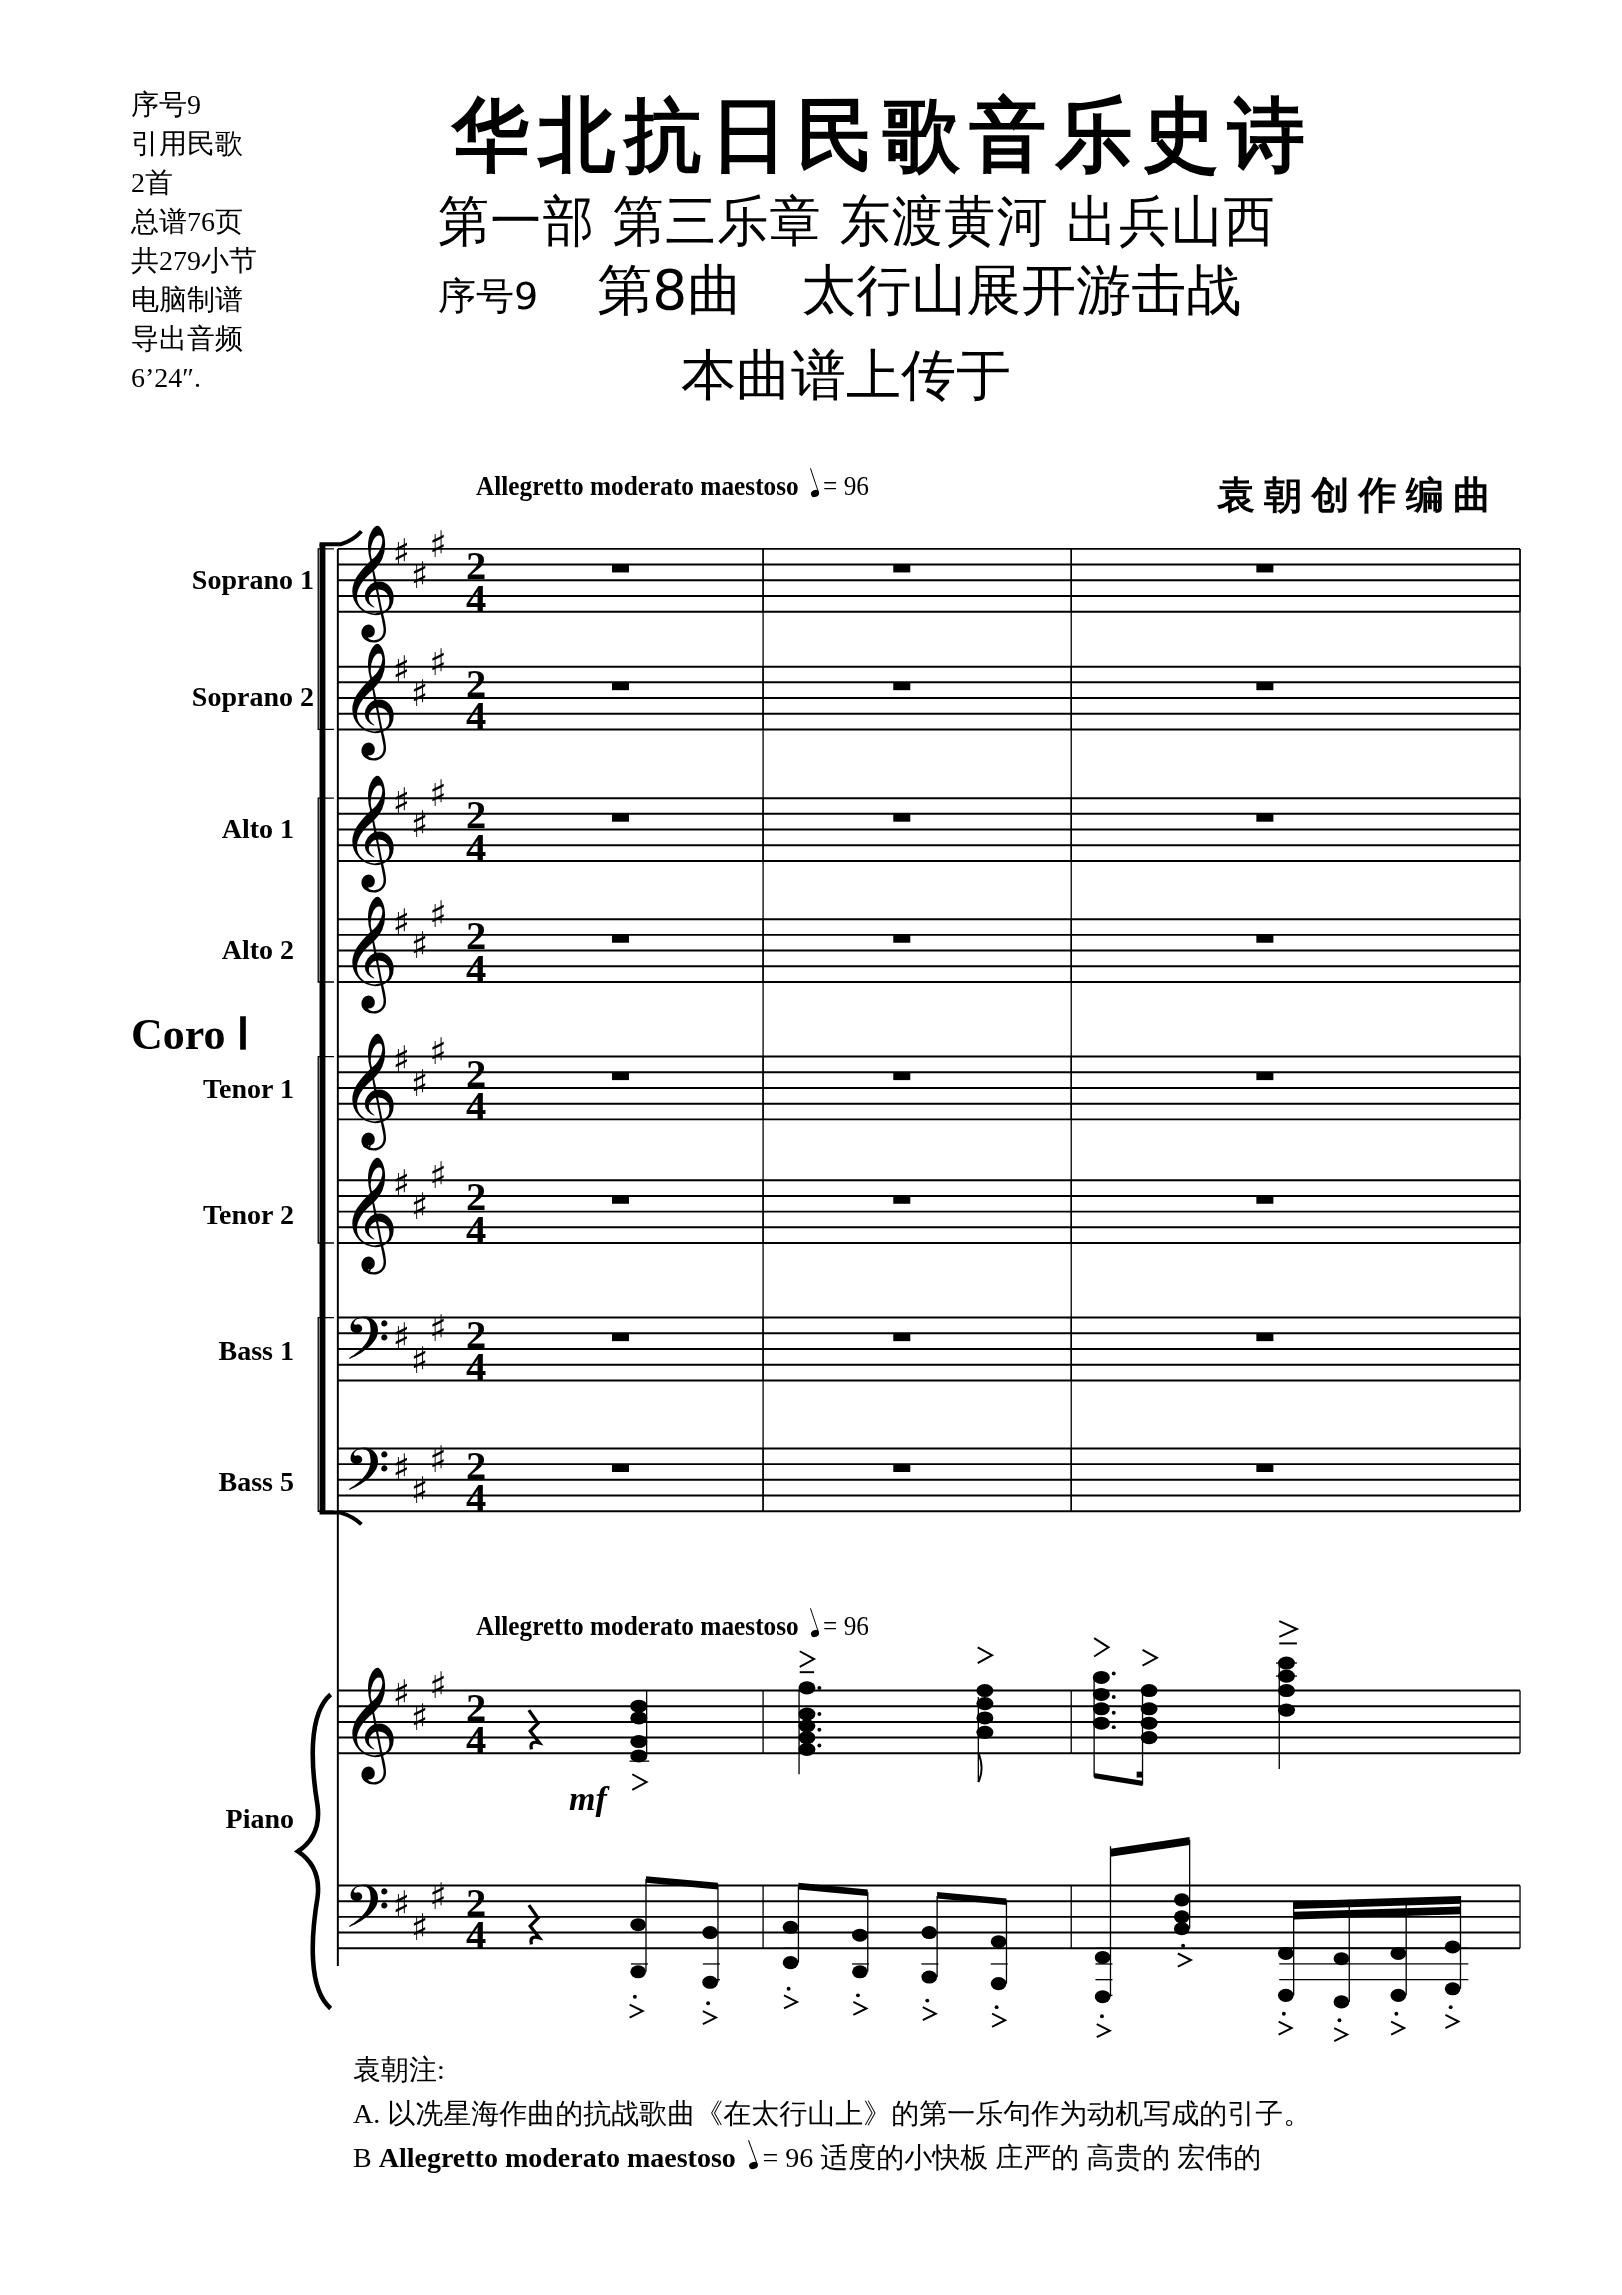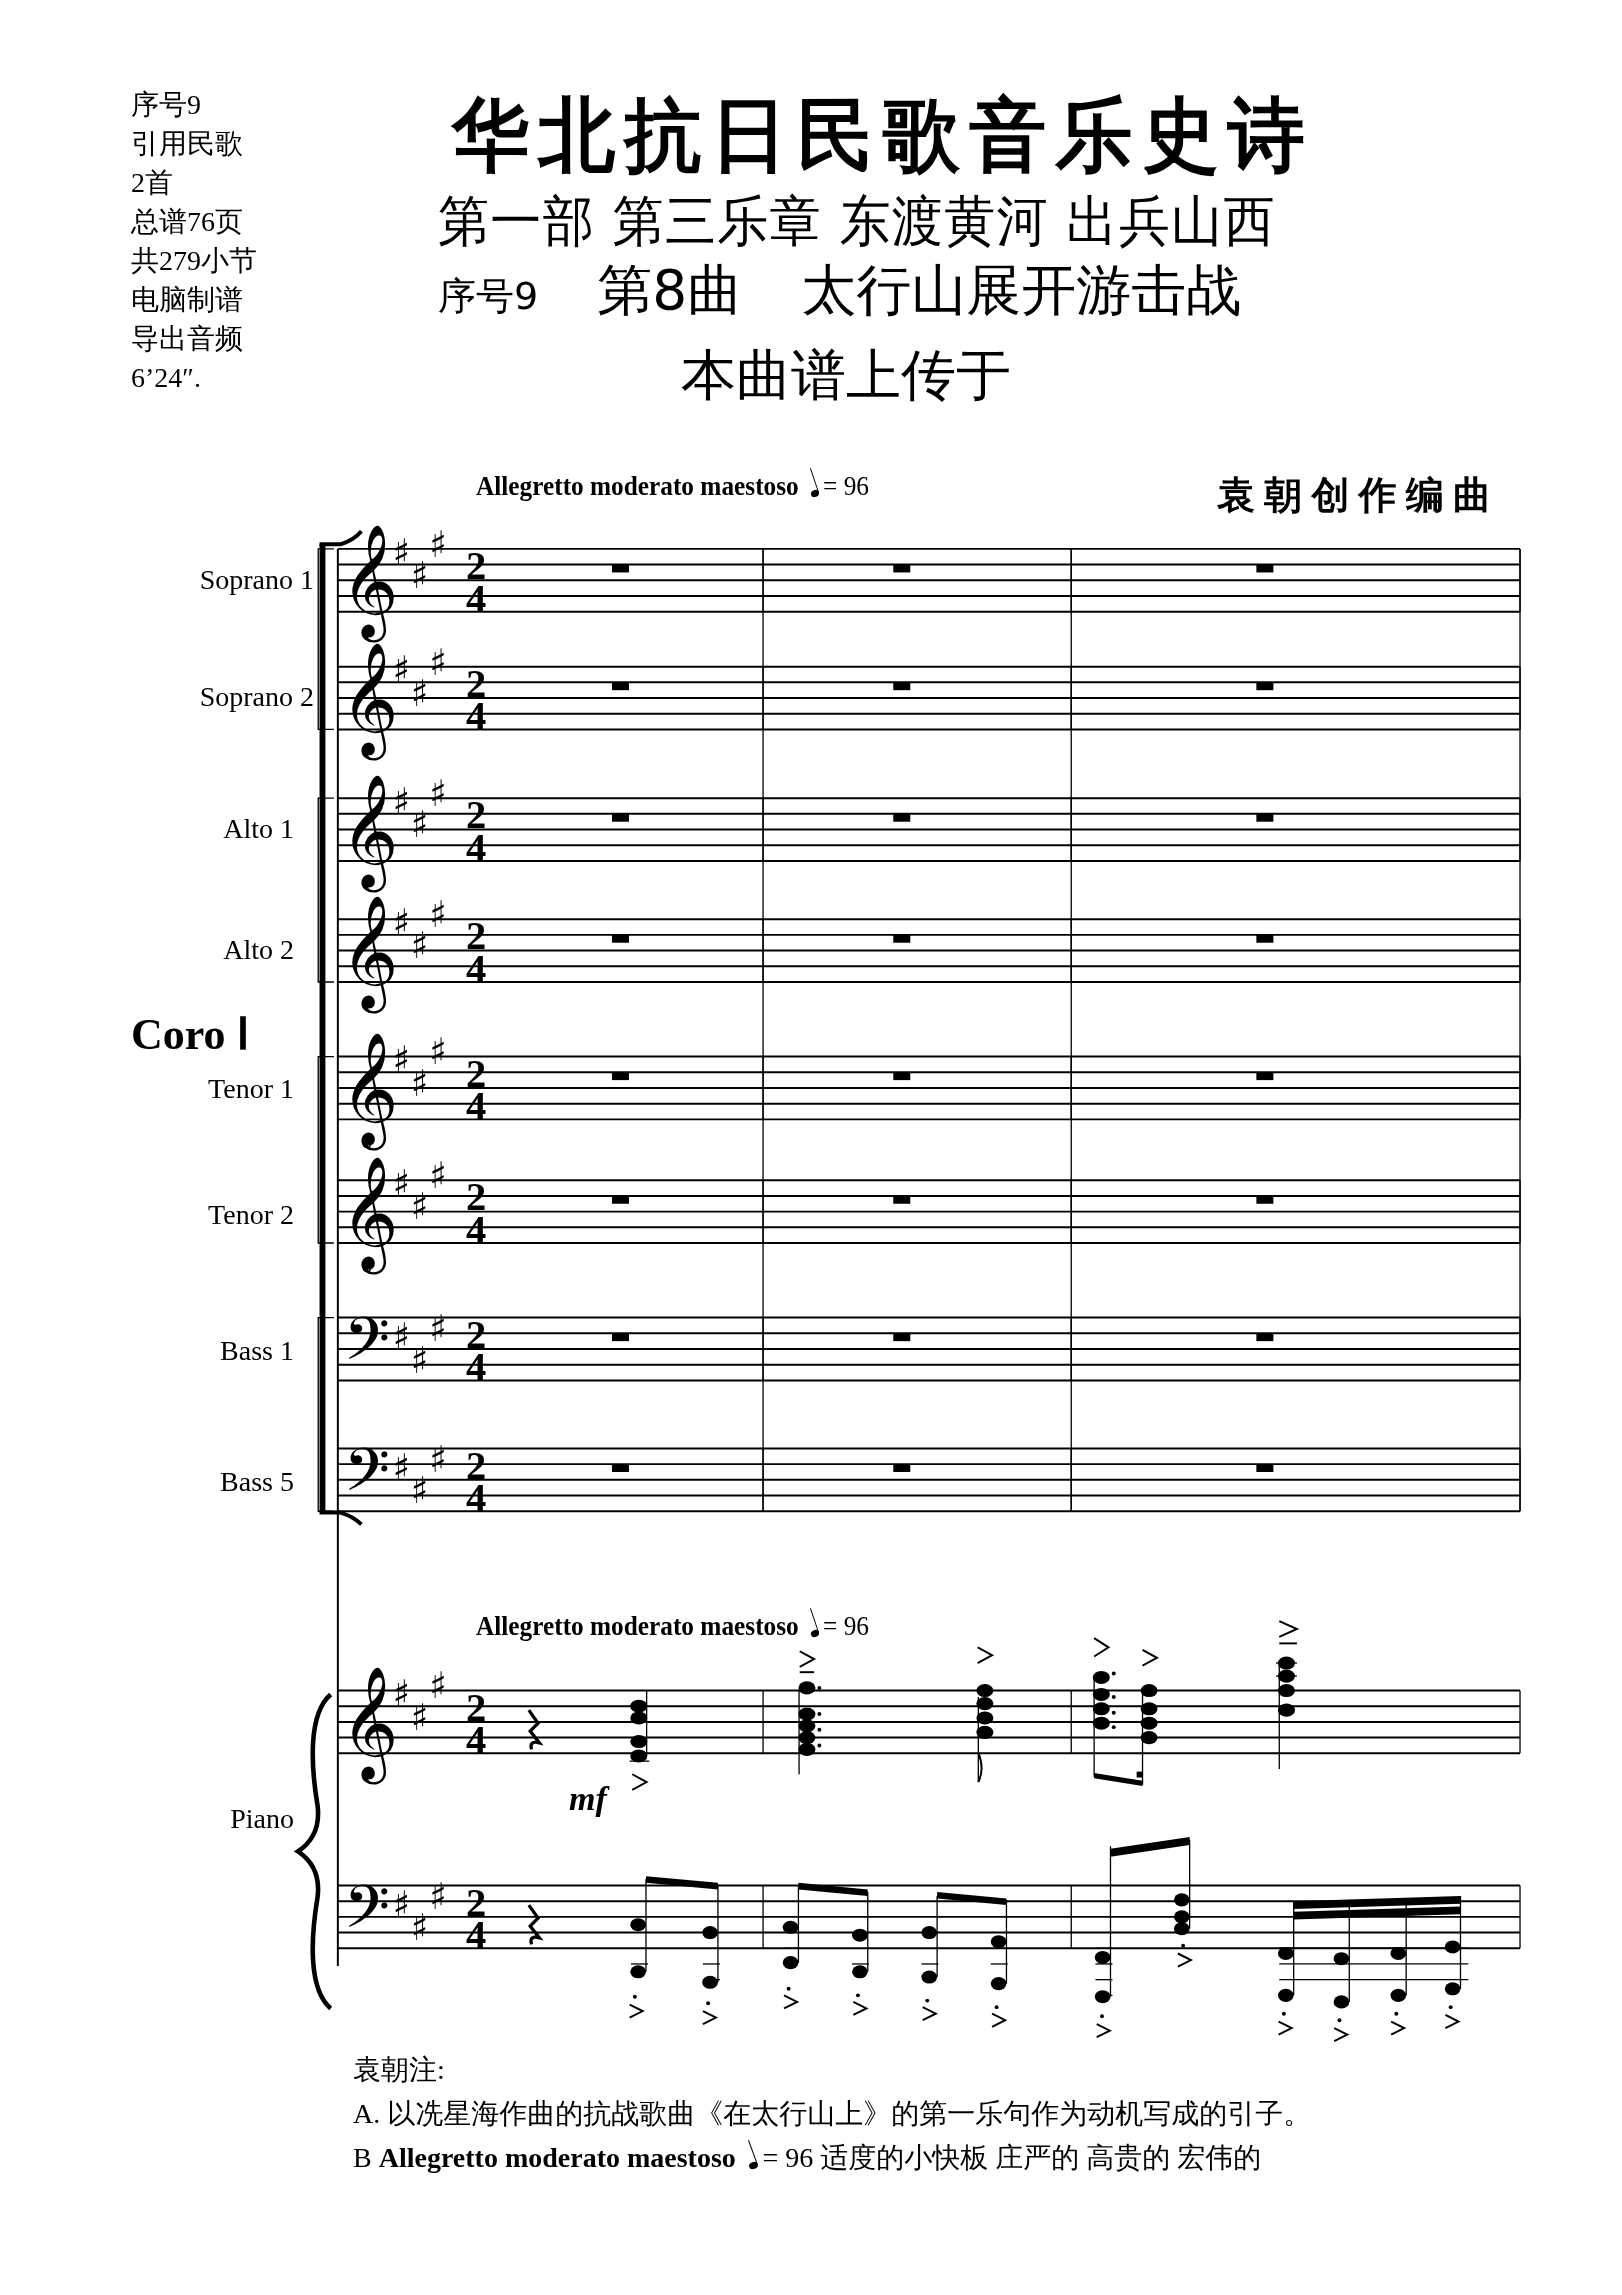--- a/index.html
+++ b/index.html
@@ -20,7 +20,7 @@
   .tempo .bpm { font-weight: normal; font-size: 27.5px; }
   .tempo .qn { display: inline-block; width: 9.2px; height: 7.2px; background: #000; border-radius: 50%; transform: rotate(-20deg); position: relative; margin: 0 3.9px 0 6.5px; vertical-align: -2.6px; }
   .tempo .qn::after { content: ""; position: absolute; right: 0; bottom: 3.3px; width: 1.3px; height: 26px; background: #000; }
-  .part-label { font-family: "Liberation Serif", serif; font-size: 28px; text-align: right; width: 196px; white-space: nowrap; }
+  .part-label { font-family: "Liberation Serif", serif; font-size: 28px; text-align: right; width: 196px; white-space: nowrap; font-weight: bold; }
   #coro-label { left: 131px; top: 1008px; font-size: 44px; font-weight: bold; font-family: "Liberation Serif", serif; }
   #footnote { left: 353px; top: 2048px; font-family: "Liberation Serif", "DejaVu Serif", serif; font-size: 28px; line-height: 44px; }
   #footnote .fn-b-tempo { font-weight: bold; }

